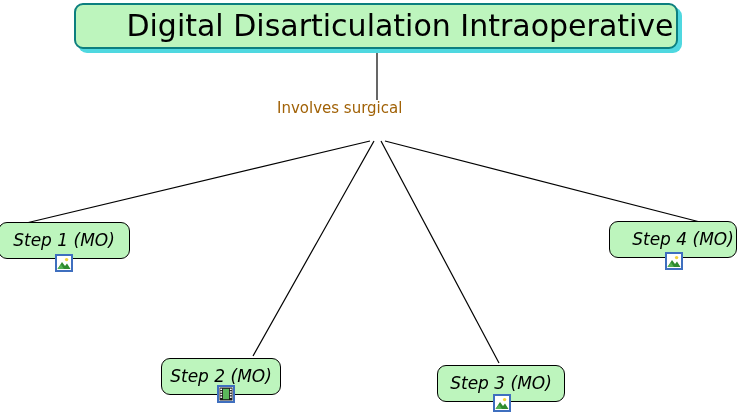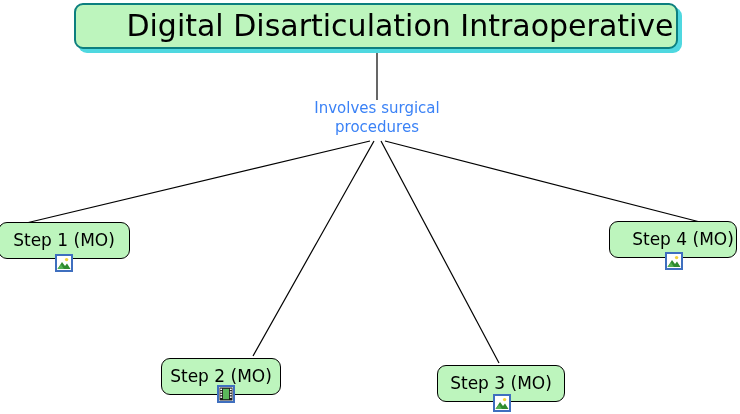--- a/index.html
+++ b/index.html
@@ -59,10 +59,9 @@
     left: 277px;
     top: 99px;
     width: 200px;
-    text-align: center;
     font-size: 15px;
     line-height: 19px;
-    color: #3b82f6;
+    color: #a16207;
   }
   .hub-text span { display: block; }
 

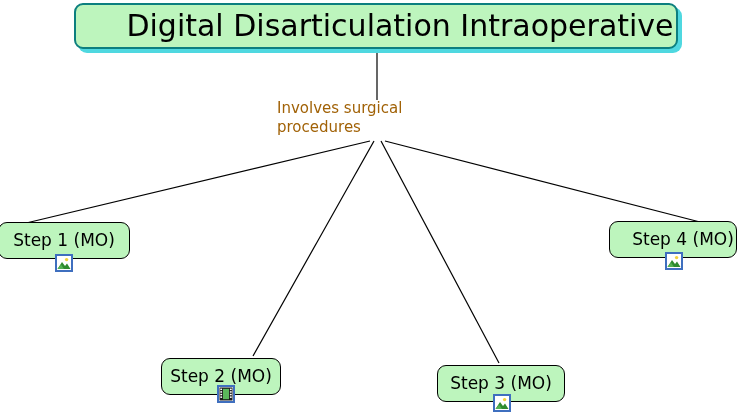--- a/index.html
+++ b/index.html
@@ -125,7 +125,6 @@
 
   <div class="hub-text">
     <span>Involves surgical</span>
-    <span>procedures</span>
   </div>
 
   <div class="leaf-node" id="leaf-0">

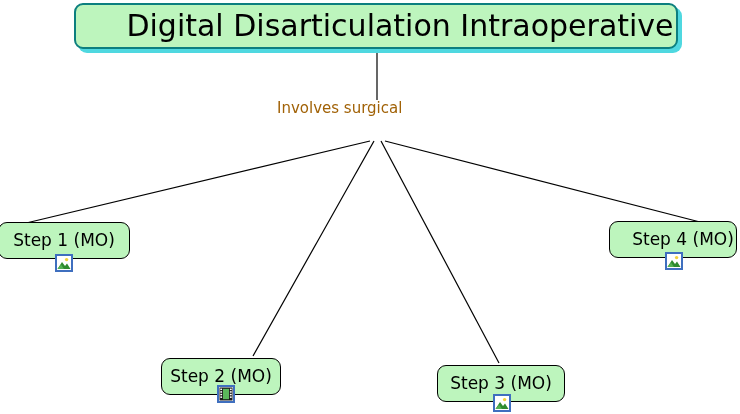--- a/index.html
+++ b/index.html
@@ -81,6 +81,7 @@
     line-height: 1;
     color: #000000;
     white-space: nowrap;
+    font-style: italic;
   }
 
   #leaf-0 { left: -2px;  top: 222px; width: 132px; height: 37px; }

